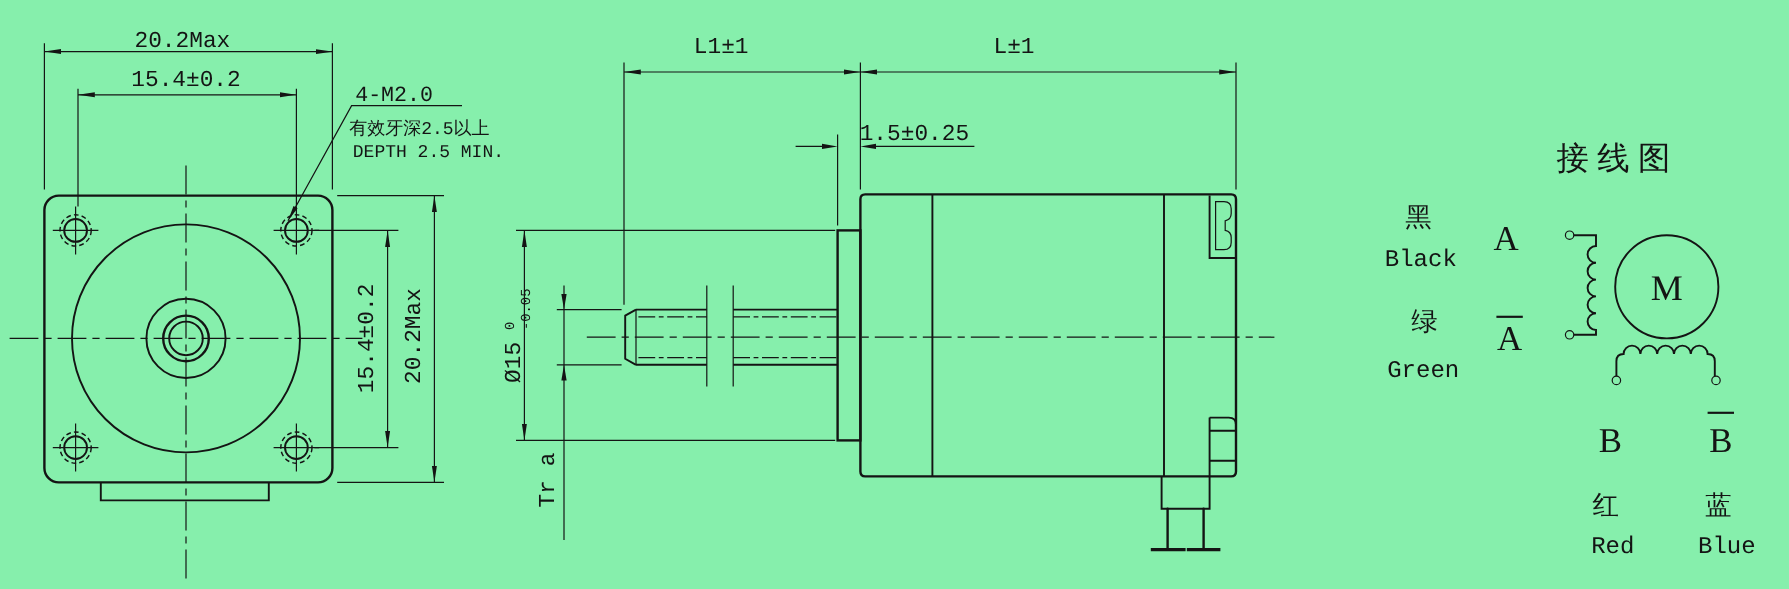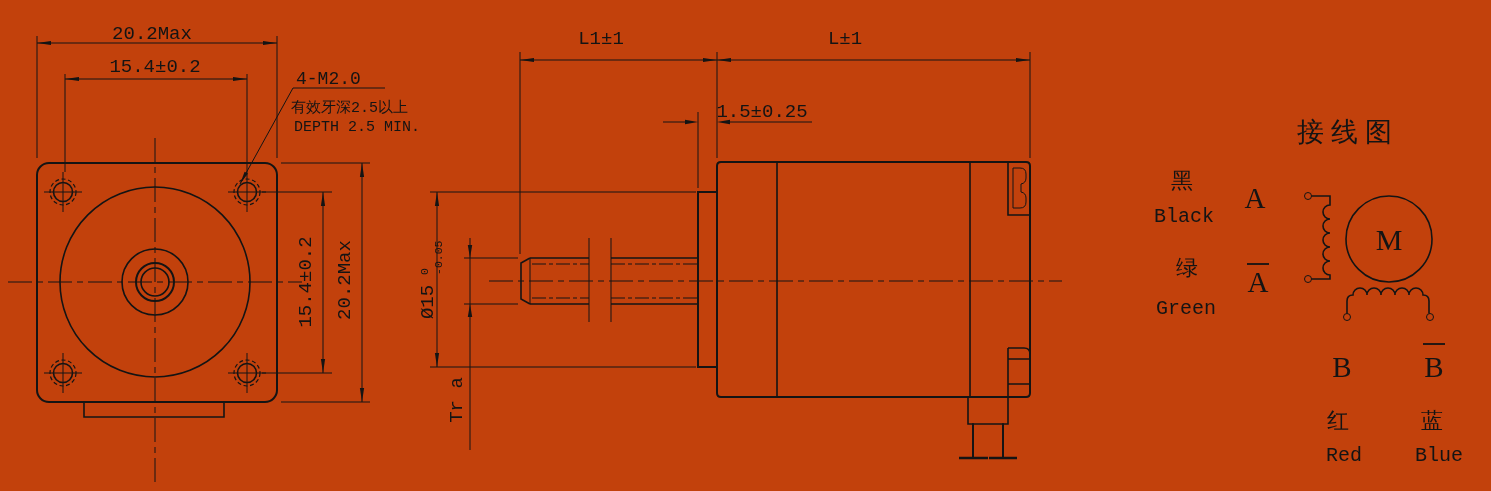--- a/index.html
+++ b/index.html
@@ -3,7 +3,7 @@
 <meta charset="utf-8">
 <style>
   html,body{margin:0;padding:0;background:#ffffff;}
-  .sheet{position:relative;width:1491px;height:491px;background:#c2410c;overflow:hidden;}
+  .sheet{position:relative;width:1491px;height:491px;background:#86efac;overflow:hidden;}
   svg{display:block;}
   
   .obj   {stroke:#141414;stroke-width:2;  fill:none;stroke-linecap:round;}

